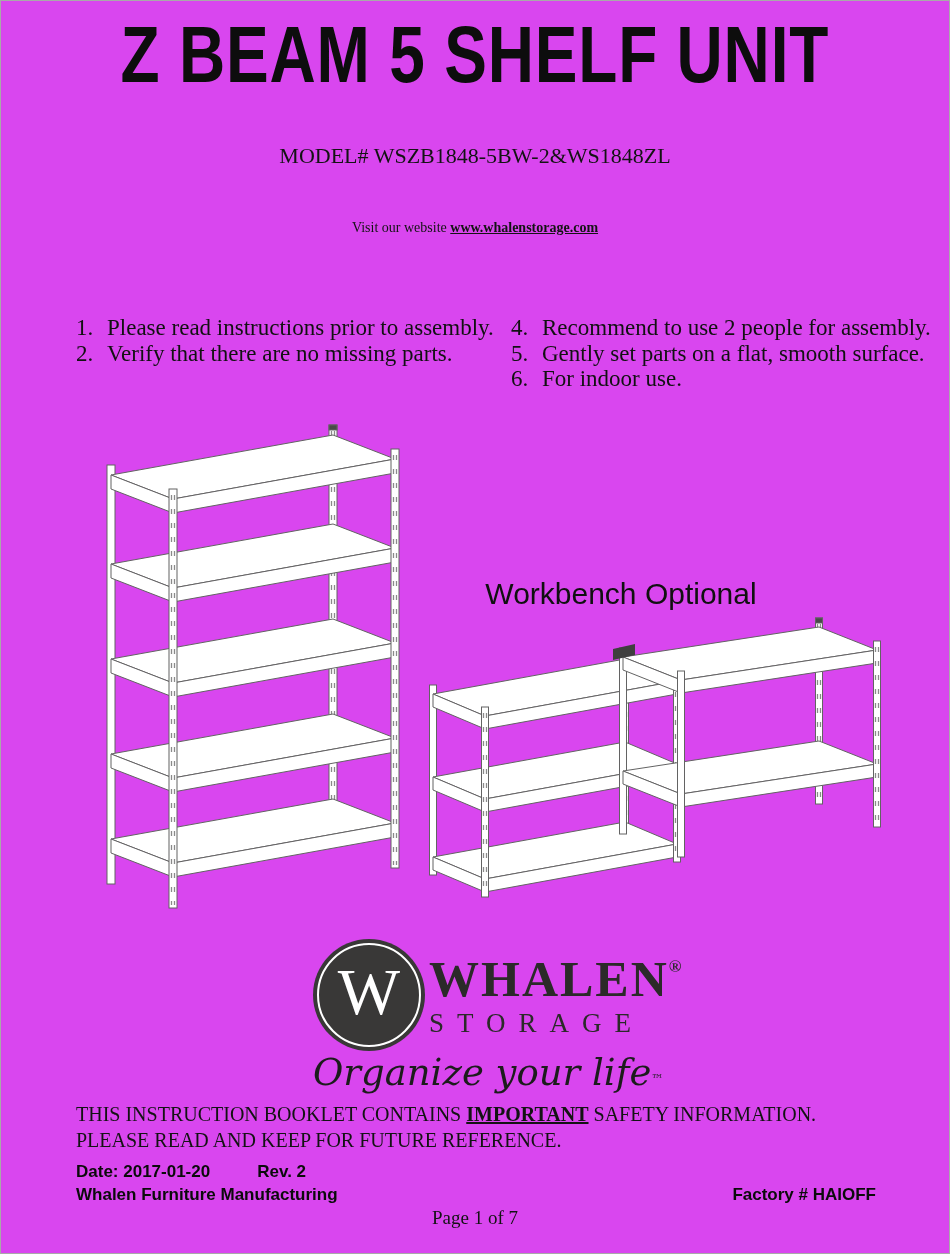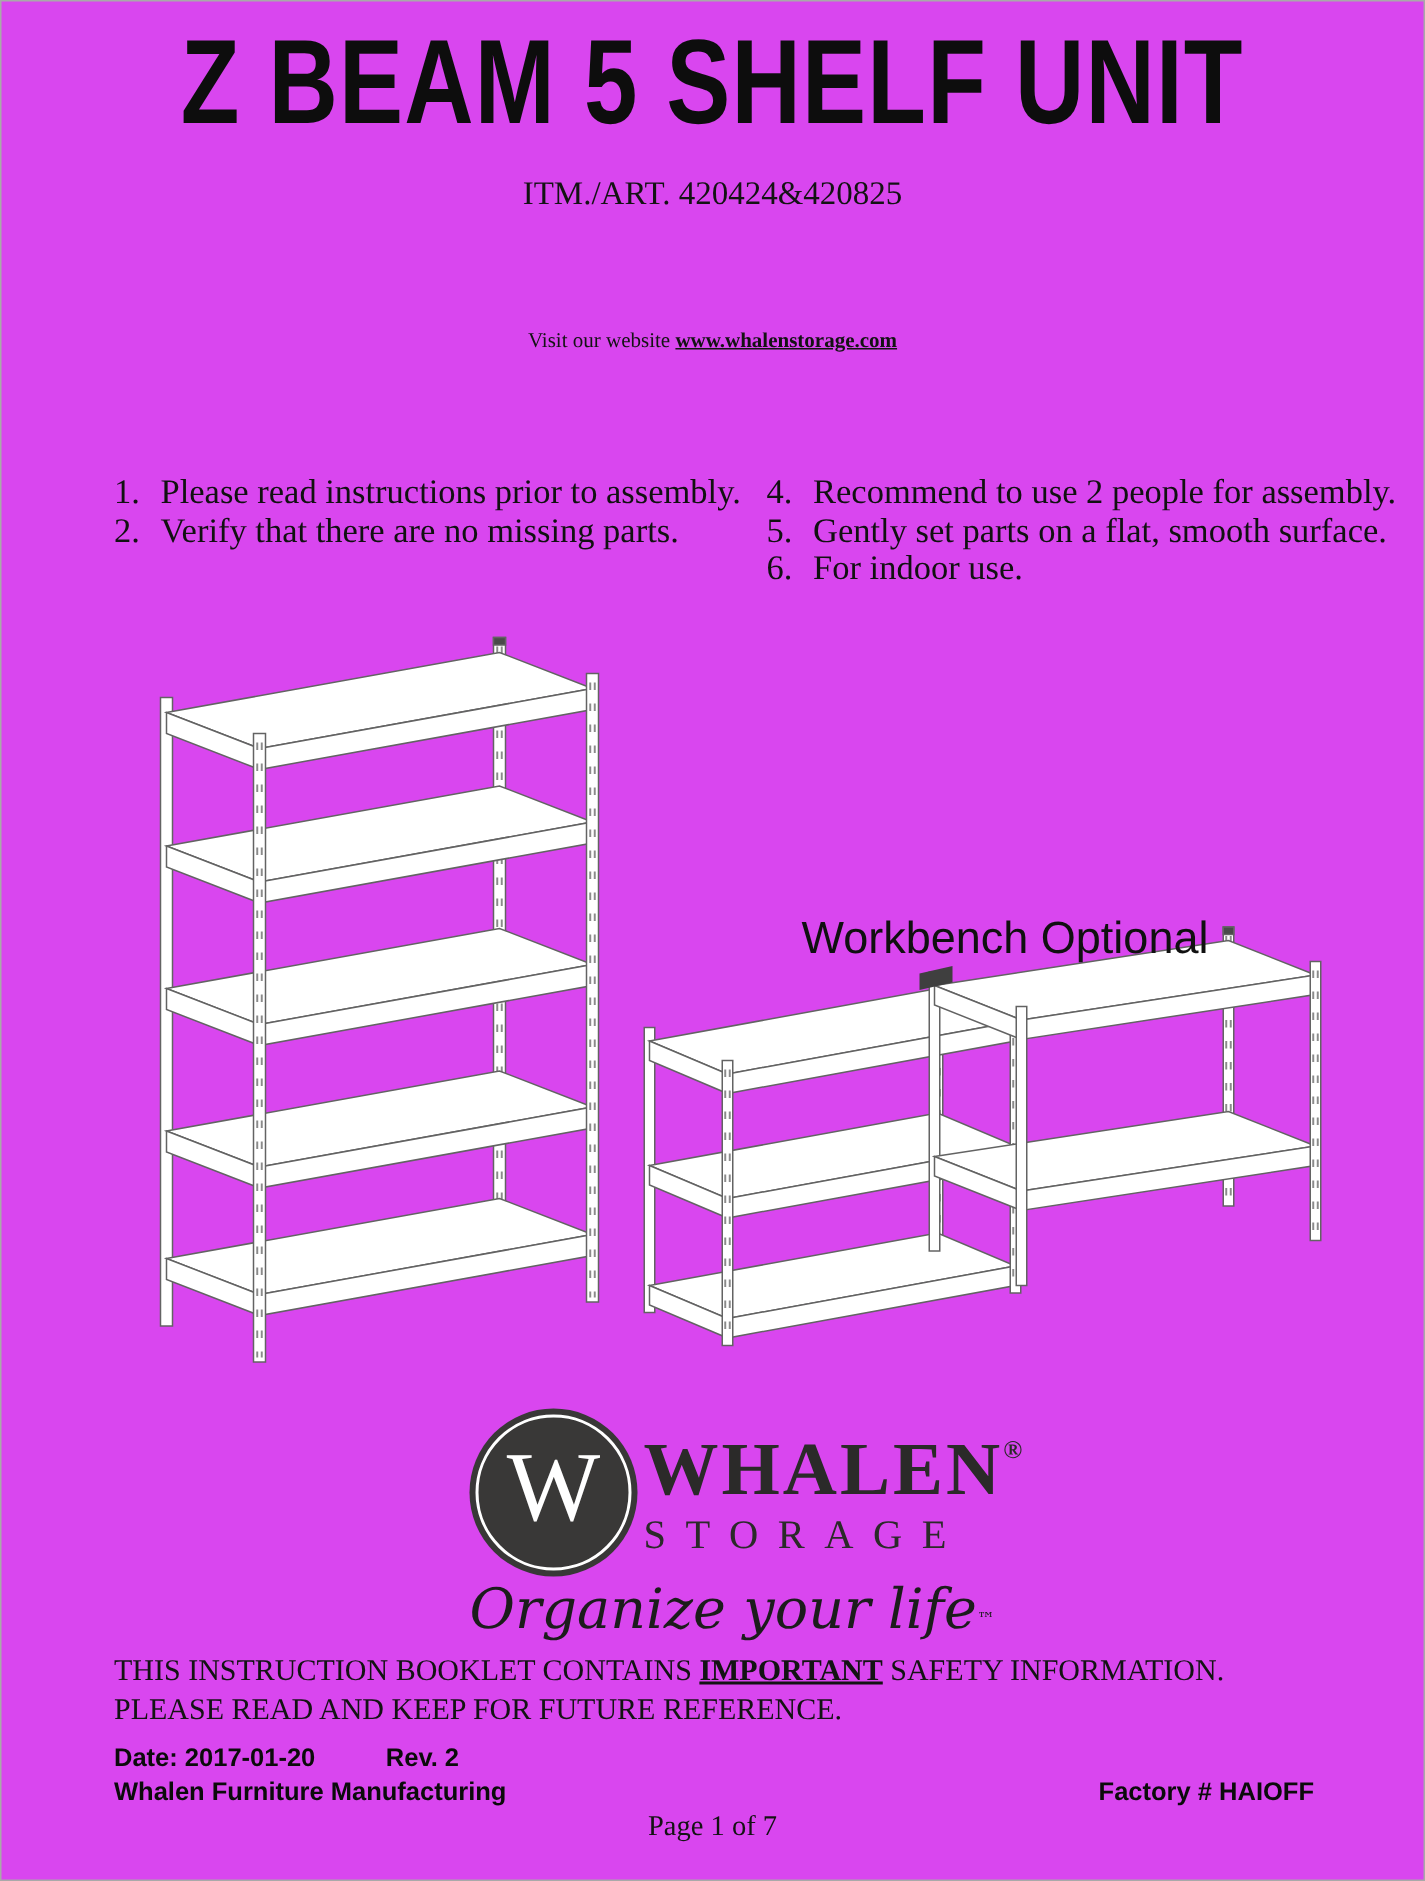--- a/index.html
+++ b/index.html
@@ -71,7 +71,6 @@
     <span class="title-inner">Z BEAM 5 SHELF UNIT</span>
   </div>
 
-  <div class="abs center-line itm-line">ITM./ART. 420424&amp;420825</div>
   <div class="abs center-line website-line">
     <span>Visit our website </span><span class="website-link">www.whalenstorage.com</span>
   </div>

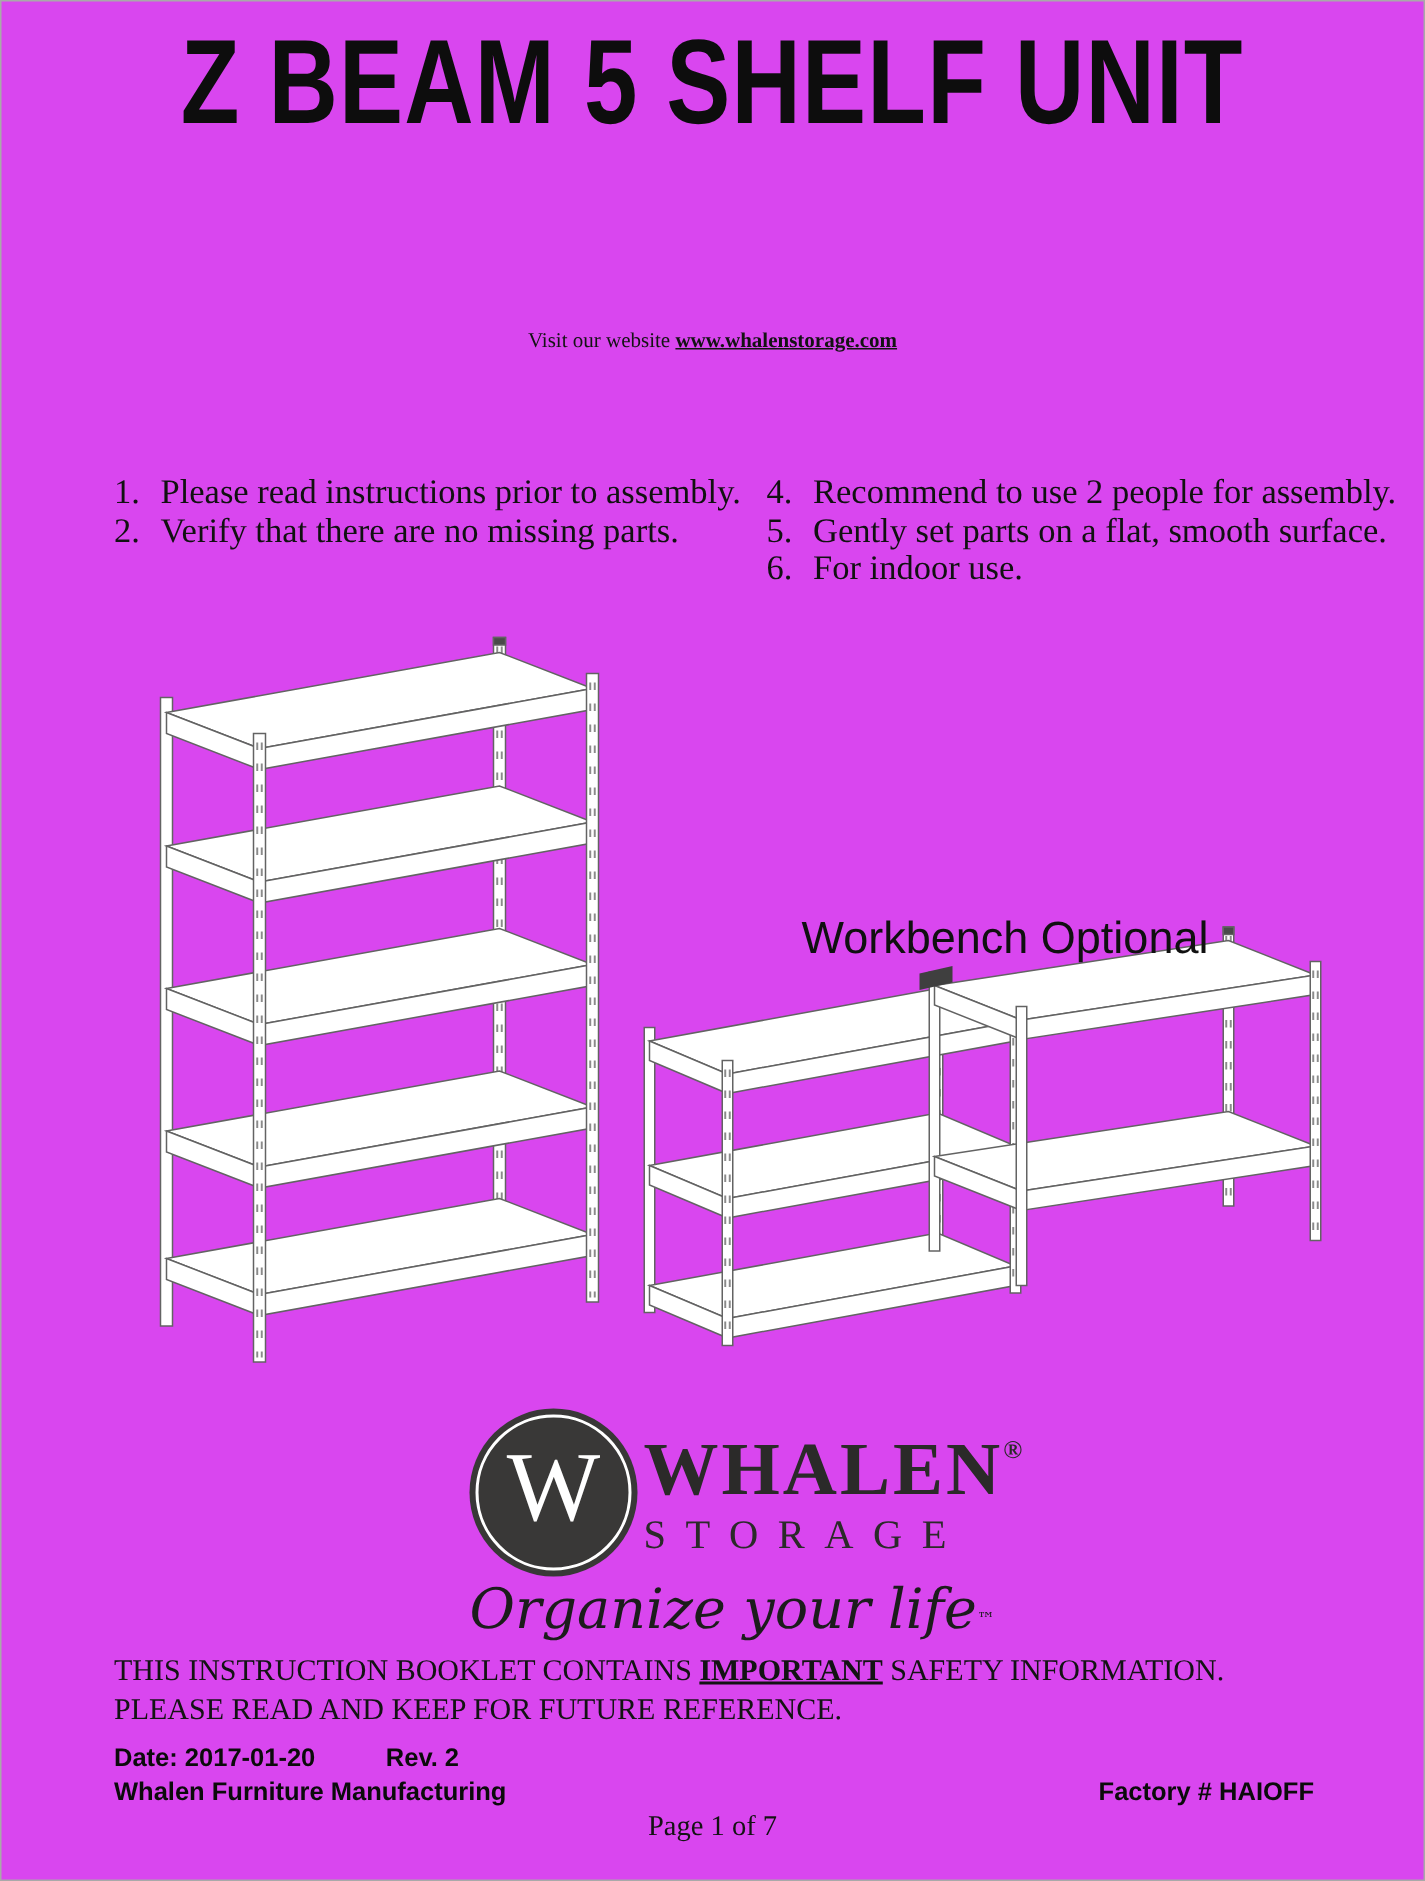--- a/index.html
+++ b/index.html
@@ -71,6 +71,7 @@
     <span class="title-inner">Z BEAM 5 SHELF UNIT</span>
   </div>
 
+  <div class="abs center-line model-line">MODEL# WSZB1848-5BW-2&amp;WS1848ZL</div>
   <div class="abs center-line website-line">
     <span>Visit our website </span><span class="website-link">www.whalenstorage.com</span>
   </div>

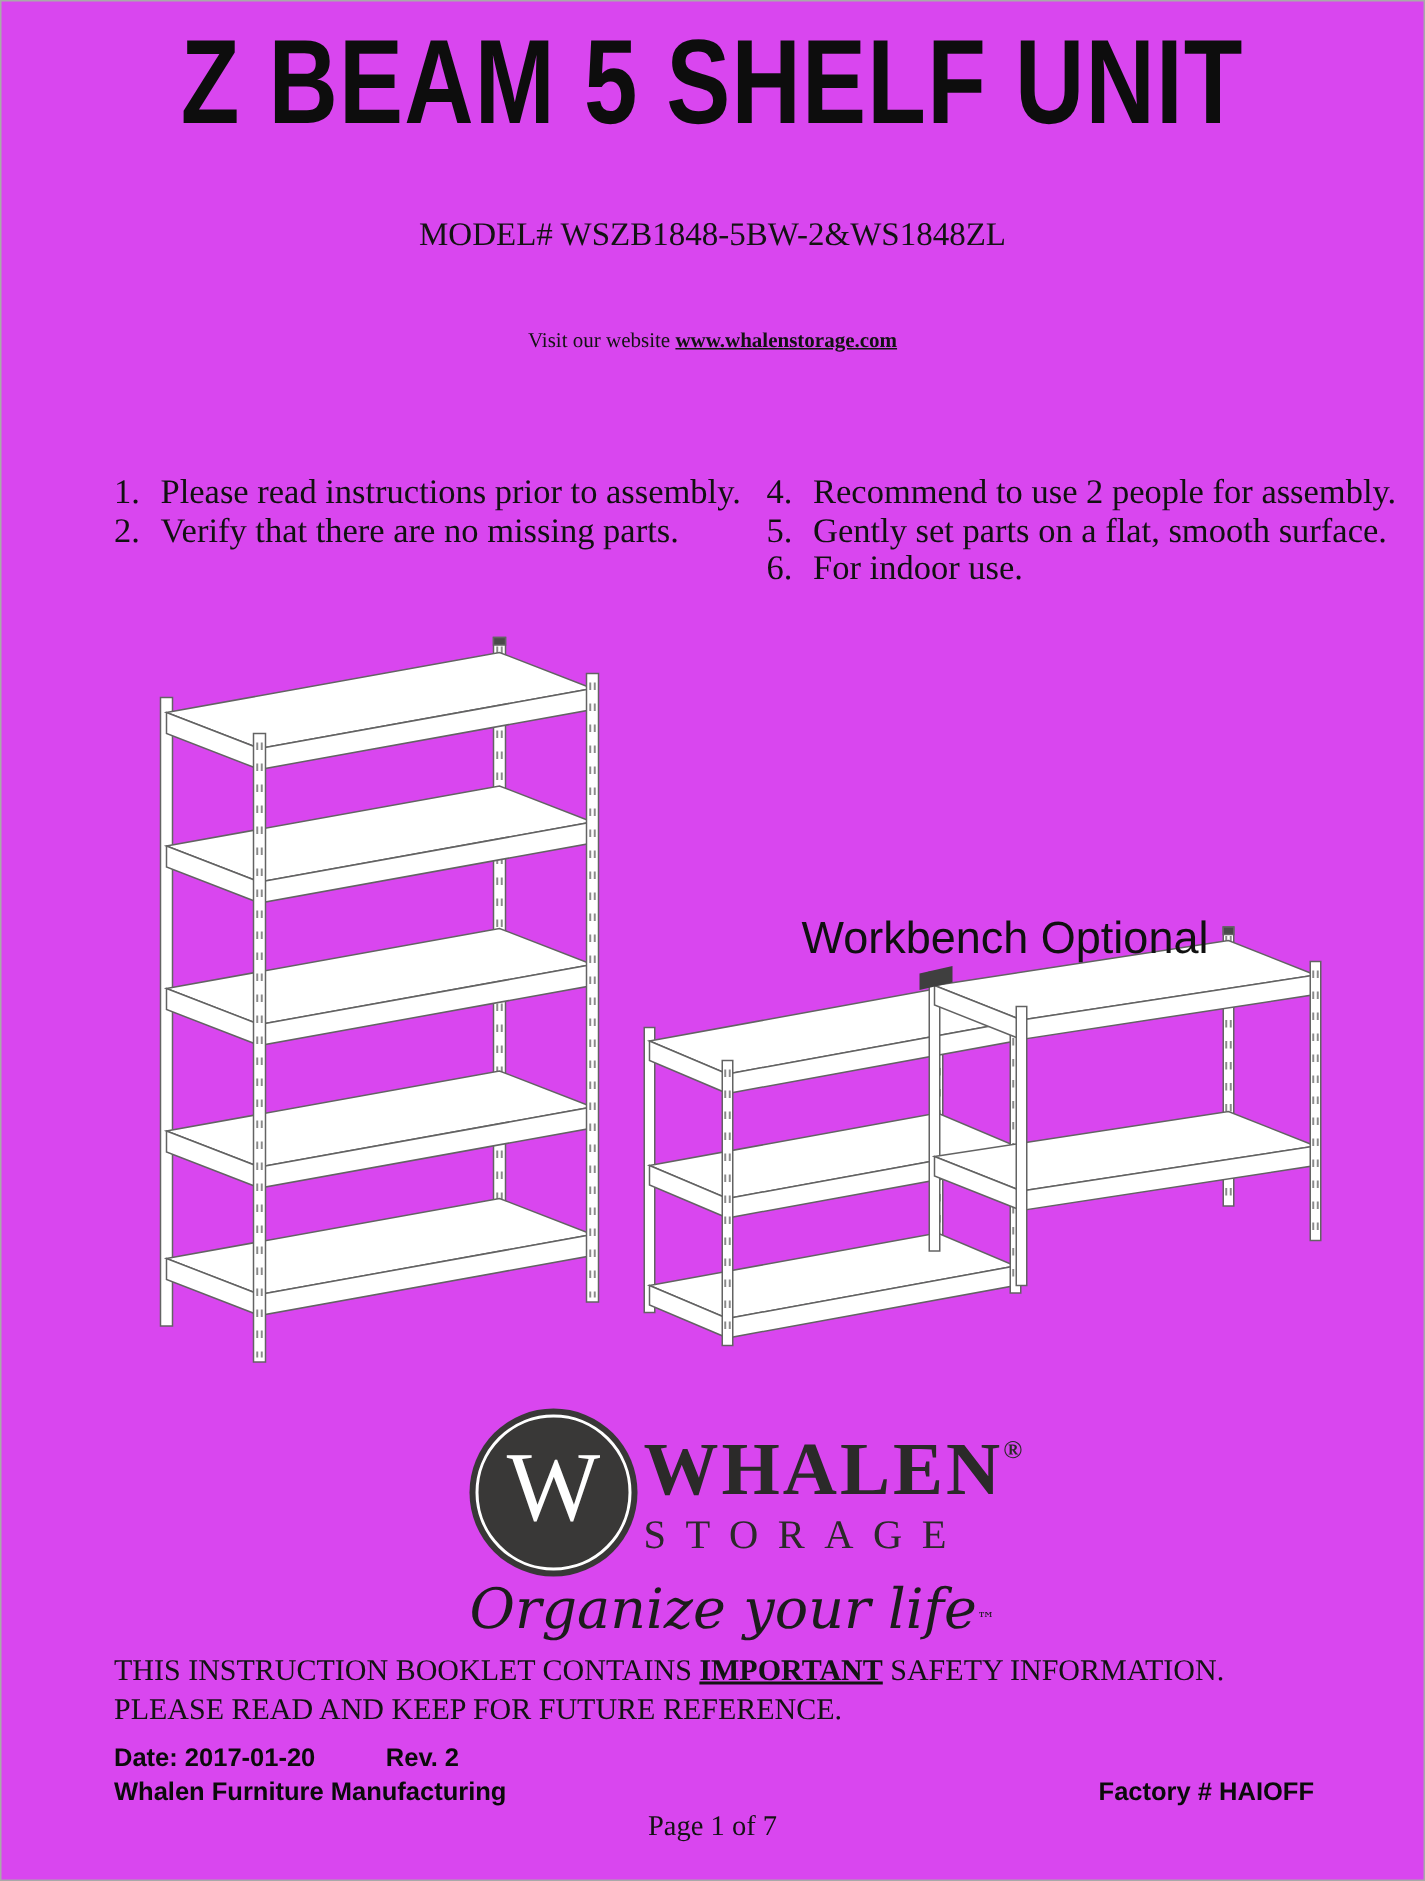--- a/index.html
+++ b/index.html
@@ -30,8 +30,8 @@
 
   
   .diagram-svg { position:absolute; left:0; top:400px; }
-  .workbench-label { top:576px; left:519px; width:300px; text-align:center;
-                     font-family:"Liberation Sans", sans-serif; font-size:30px; color:#101010;margin-top:32px; }
+  .workbench-label { top:576px; left:470px; width:300px; text-align:center;
+                     font-family:"Liberation Sans", sans-serif; font-size:30px; color:#101010; }
 
   
   .logo { left:312px; top:938px; width:334px; }

